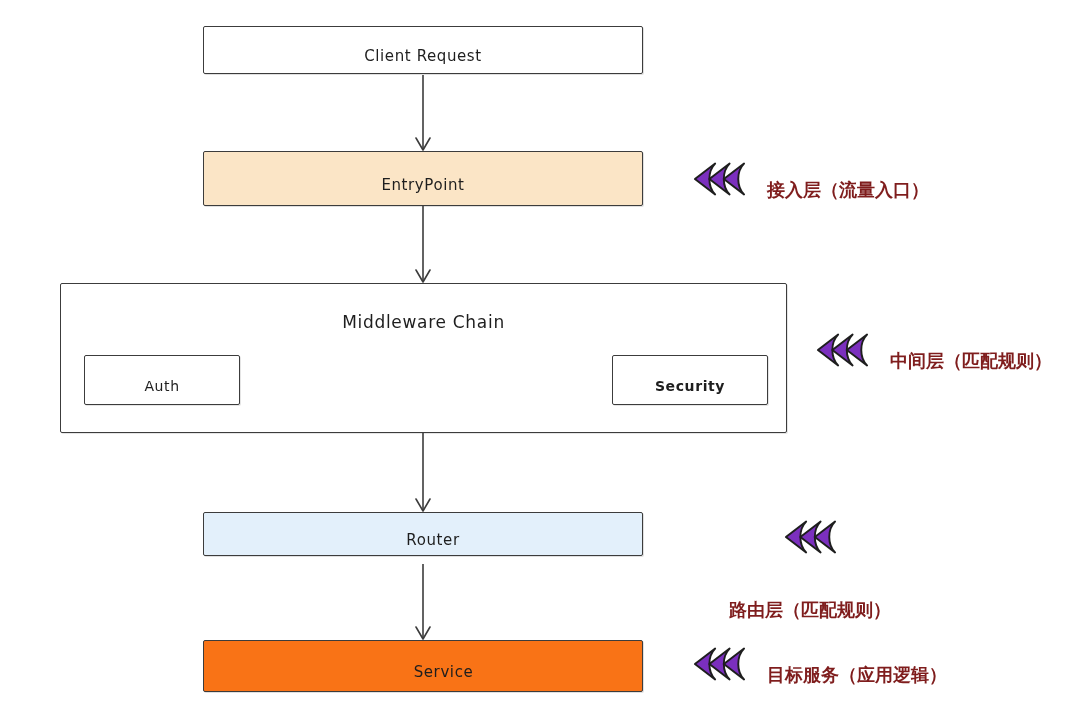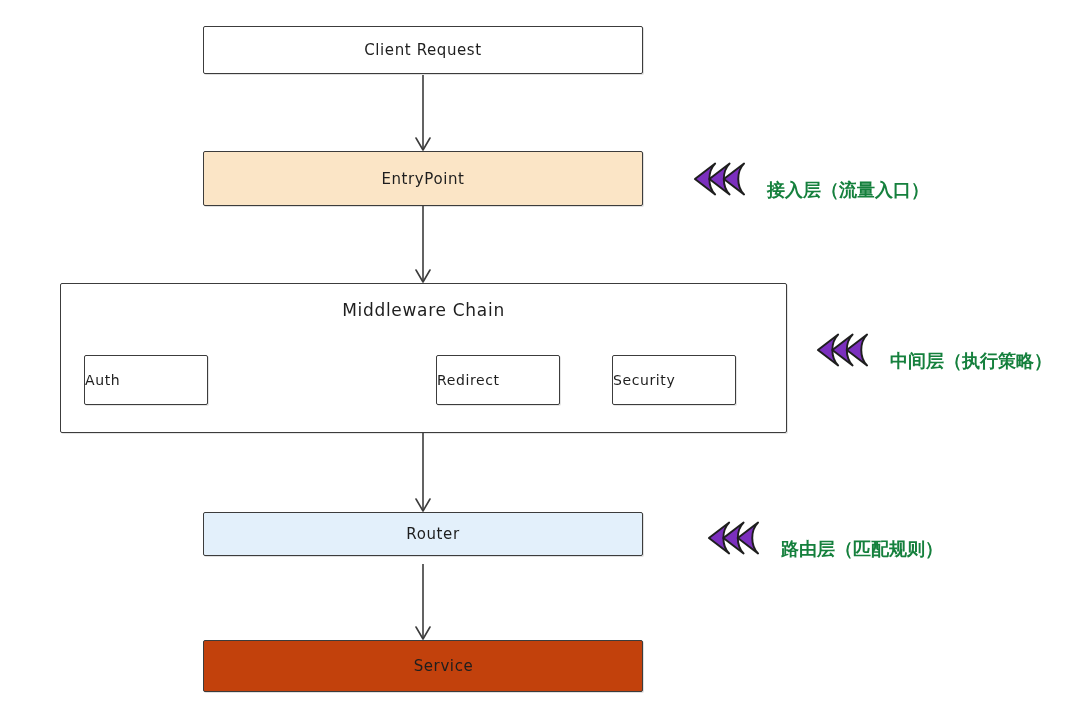--- a/index.html
+++ b/index.html
@@ -27,6 +27,7 @@
     letter-spacing: 0.6px;
     color: #1e1e1e;
     white-space: nowrap;
+    margin-top: 12px;
   }
   .client  { left: 203px; top: 26px;  width: 440px; height: 48px; }
   .entry   { left: 203px; top: 151px; width: 440px; height: 55px; }

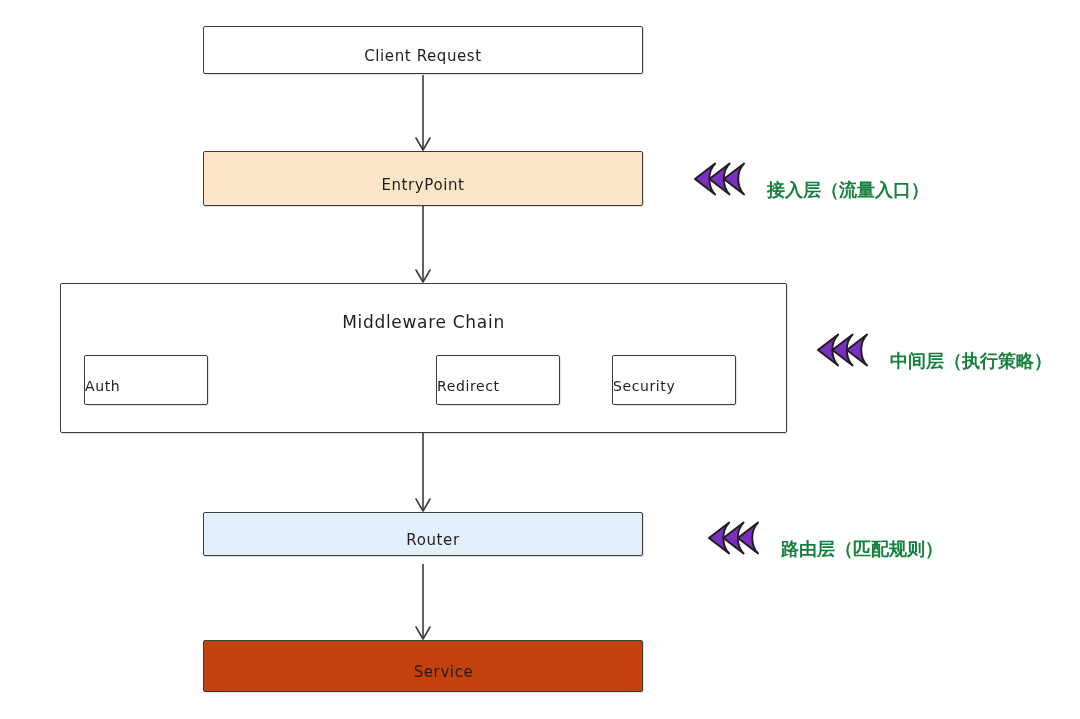--- a/index.html
+++ b/index.html
@@ -95,7 +95,7 @@
   .annotation-label {
     font-size: 18px;
     font-weight: bold;
-    color: #15803d;
+    color: #7f1d1d;
     white-space: nowrap;
     margin-top: 21px;
   }

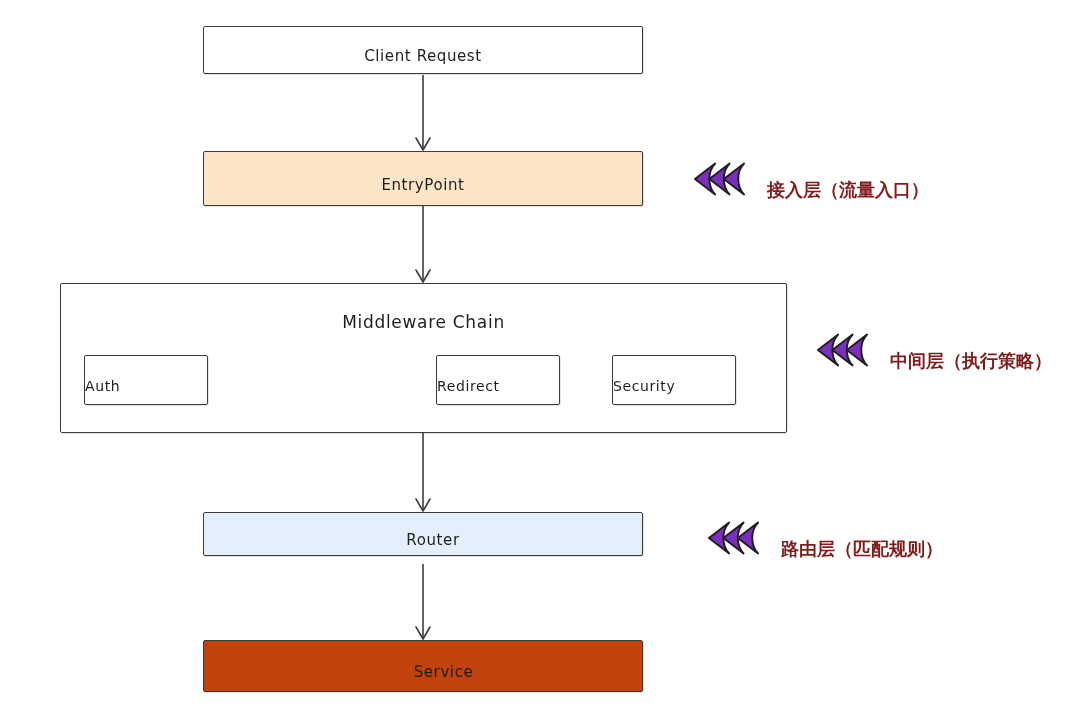--- a/index.html
+++ b/index.html
@@ -151,7 +151,7 @@
       <path transform="translate(15,0)" d="M 23 2 C 15 10, 15 26, 23 34 L 2 18 Z"></path>
       <path transform="translate(30,0)" d="M 23 2 C 15 10, 15 26, 23 34 L 2 18 Z"></path>
     </svg>
-    <span class="annotation-label">中间层（执行策略）</span>
+    <span class="annotation-label">中间层（匹配规则）</span>
   </div>
 
   <svg class="arrow a3" viewBox="0 0 20 79">

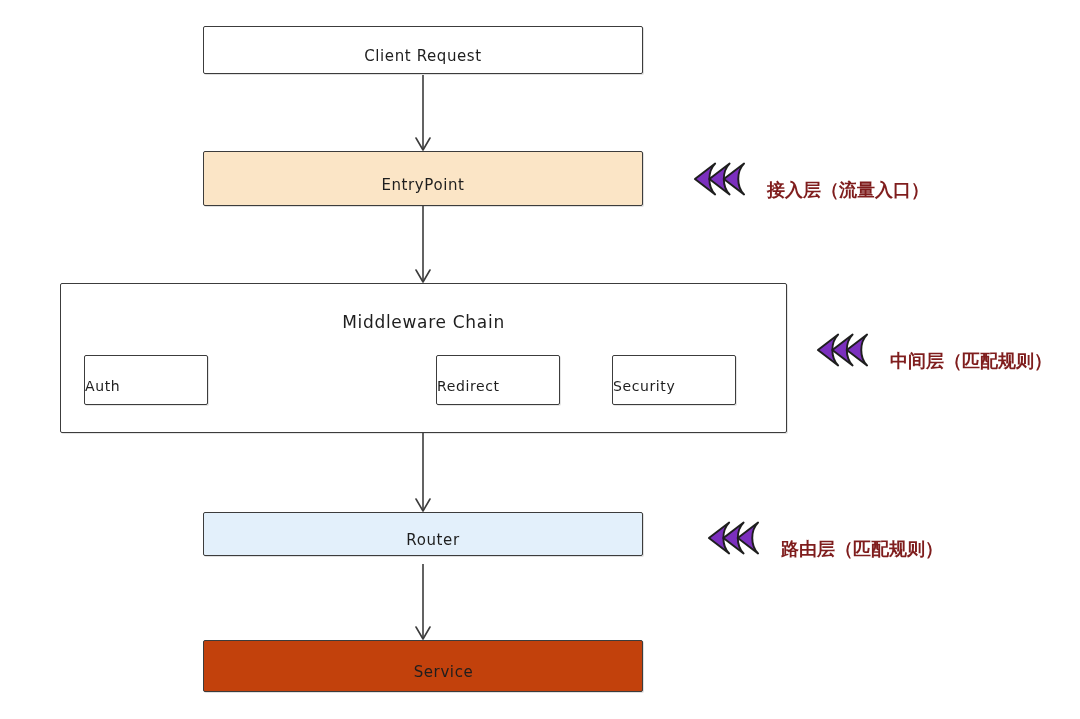--- a/index.html
+++ b/index.html
@@ -52,11 +52,11 @@
   }
   .mw-child {
     position: absolute;
-    top: 71px; width: 124px; height: 50px;
+    top: 71px; width: 156px; height: 50px;
     border: 1.4px solid #3c3c3c;
     border-radius: 2px;
     background: #ffffff;
-    display: flex; align-items: center; justify-content: flex-start;
+    display: flex; align-items: center; justify-content: center;
     box-shadow: 1px 1px 0 rgba(0,0,0,0.10);
   }
   .mw-child .node-label { font-size: 14px; }

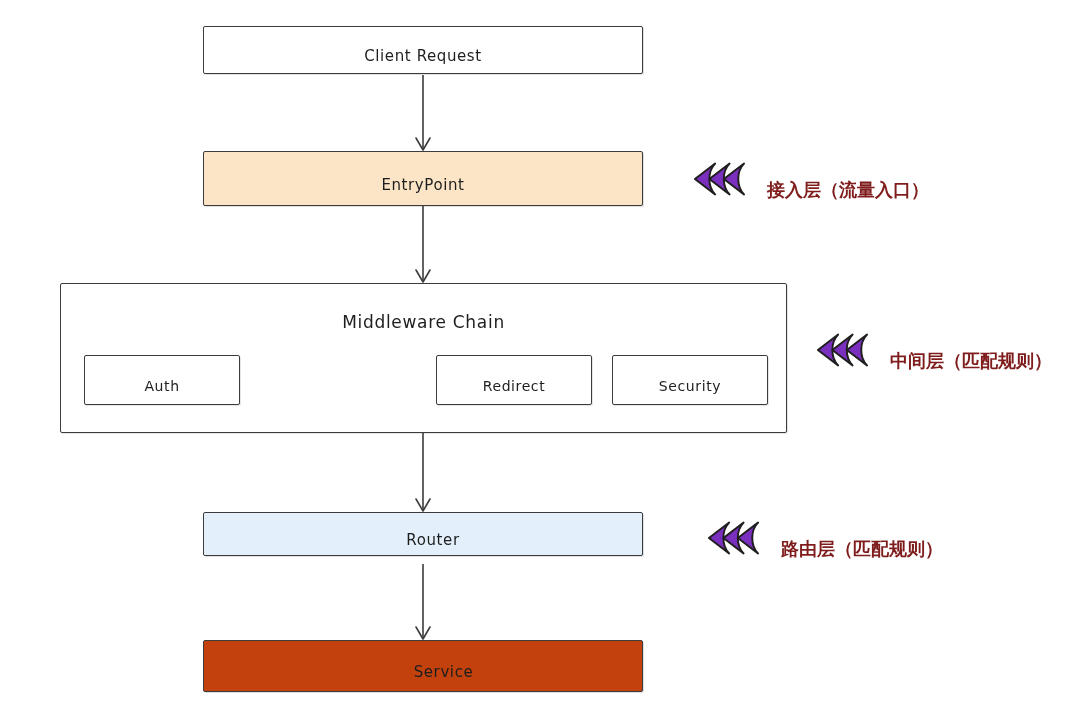--- a/index.html
+++ b/index.html
@@ -137,9 +137,6 @@
     <div class="mw-child mw-c0">
       <span class="node-label">Auth</span>
     </div>
-    <div class="mw-child mw-c2">
-      <span class="node-label">Redirect</span>
-    </div>
     <div class="mw-child mw-c3">
       <span class="node-label">Security</span>
     </div>

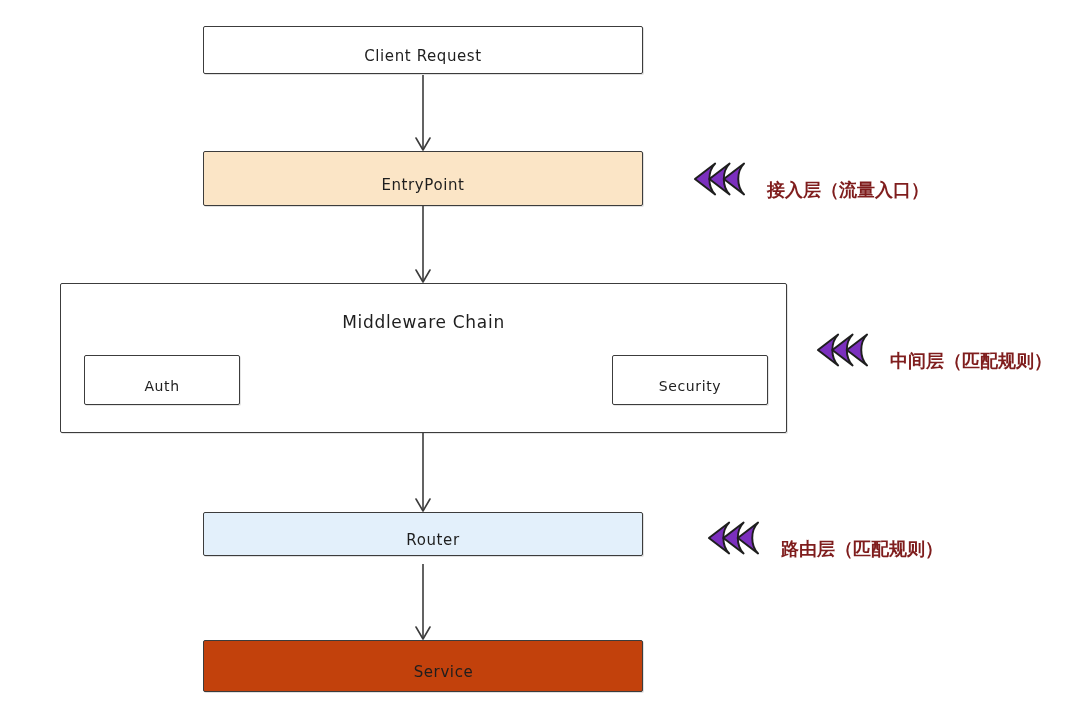--- a/index.html
+++ b/index.html
@@ -63,7 +63,7 @@
   .mw-c0 { left: 23px; }
   .mw-c1 { left: 199px; }
   .mw-c2 { left: 375px; }
-  .mw-c3 { left: 551px; }
+  .mw-c3 { left: 551px; font-weight: bold; }
 
   .arrow { position: absolute; left: 413px; width: 20px; }
   .arrow line, .arrow polyline {

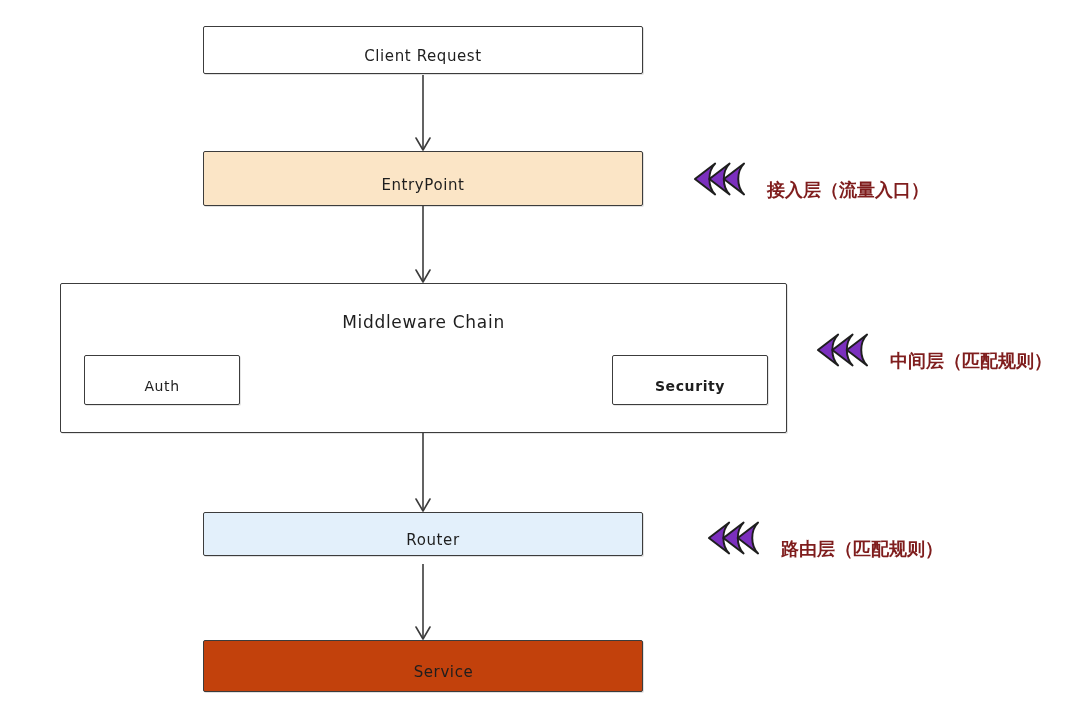--- a/index.html
+++ b/index.html
@@ -84,7 +84,7 @@
   }
   .ann1 { left: 693px; top: 160px; }
   .ann2 { left: 816px; top: 331px; }
-  .ann3 { left: 707px; top: 519px; }
+  .ann3 { left: 729px; top: 519px; flex-direction: column; }
   .ann4 { left: 693px; top: 645px; }
   .chevron-icon { width: 52px; height: 36px; flex: 0 0 auto; }
   .chevron-icon path {

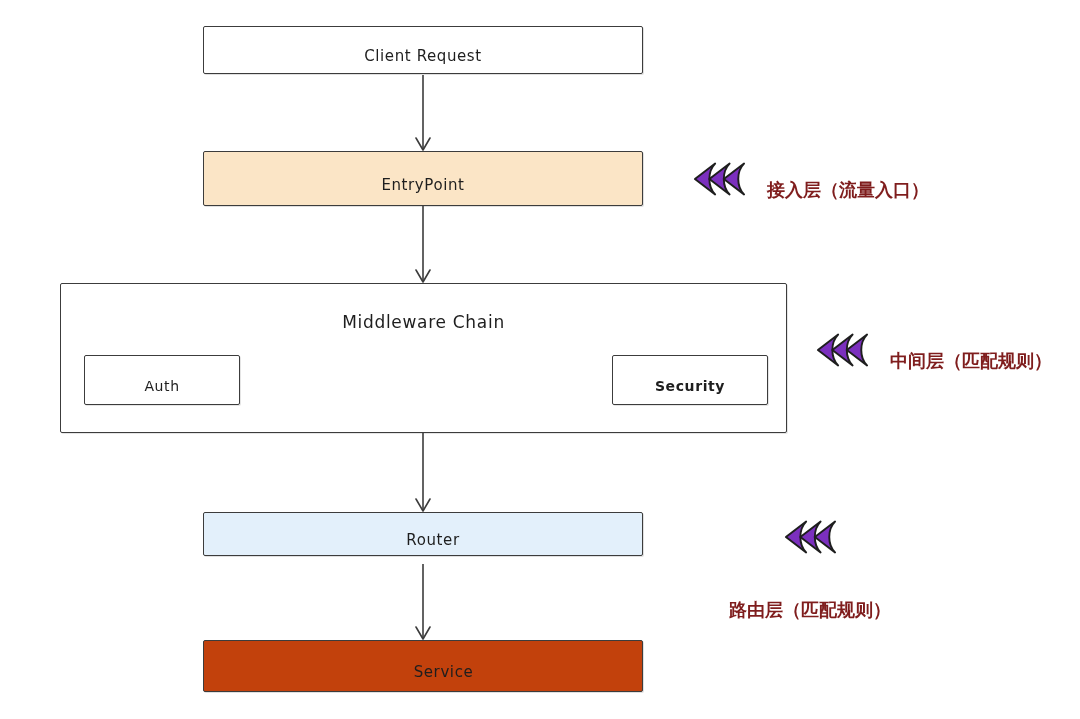--- a/index.html
+++ b/index.html
@@ -174,7 +174,7 @@
     <polyline points="3,63 10,75 17,63"></polyline>
   </svg>
 
-  <div class="node service" style="background-color: #c2410c; padding-left: 41px;">
+  <div class="node service" style="background-color: #f97316; padding-left: 41px;">
     <span class="node-label">Service</span>
   </div>
 

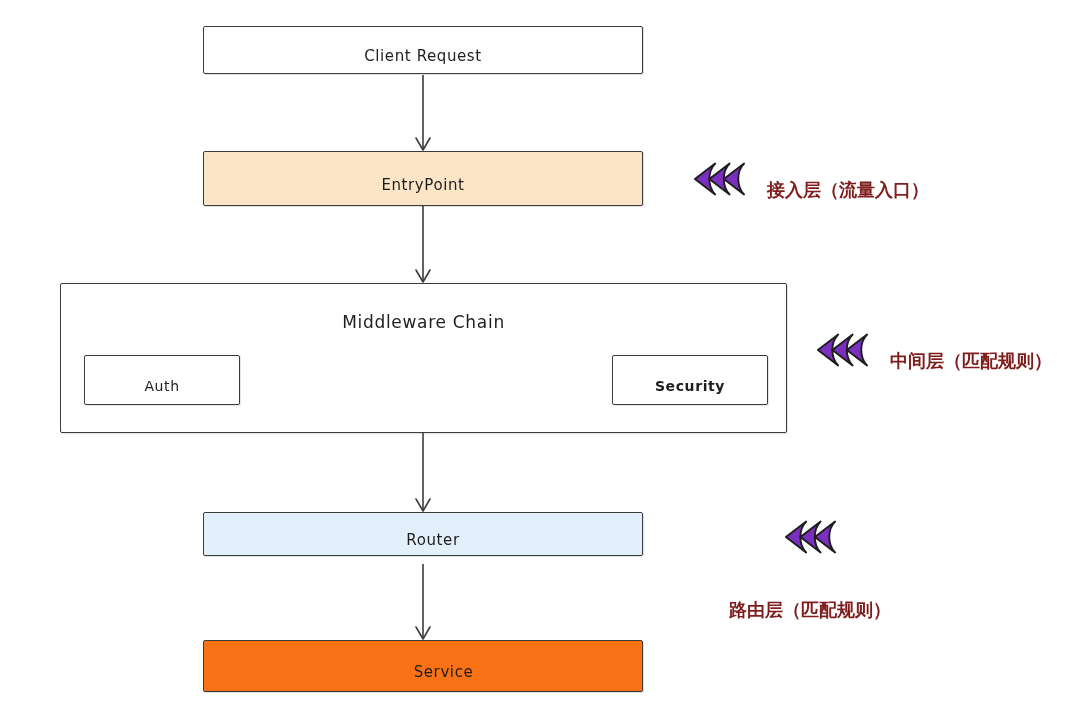--- a/index.html
+++ b/index.html
@@ -178,6 +178,14 @@
     <span class="node-label">Service</span>
   </div>
 
+  <div class="annotation ann4">
+    <svg class="chevron-icon" viewBox="0 0 54 36" style="fill: rgb(123, 47, 190);">
+      <path d="M 23 2 C 15 10, 15 26, 23 34 L 2 18 Z"></path>
+      <path transform="translate(15,0)" d="M 23 2 C 15 10, 15 26, 23 34 L 2 18 Z"></path>
+      <path transform="translate(30,0)" d="M 23 2 C 15 10, 15 26, 23 34 L 2 18 Z"></path>
+    </svg>
+    <span class="annotation-label">目标服务（应用逻辑）</span>
+  </div>
 
 </div>
 

